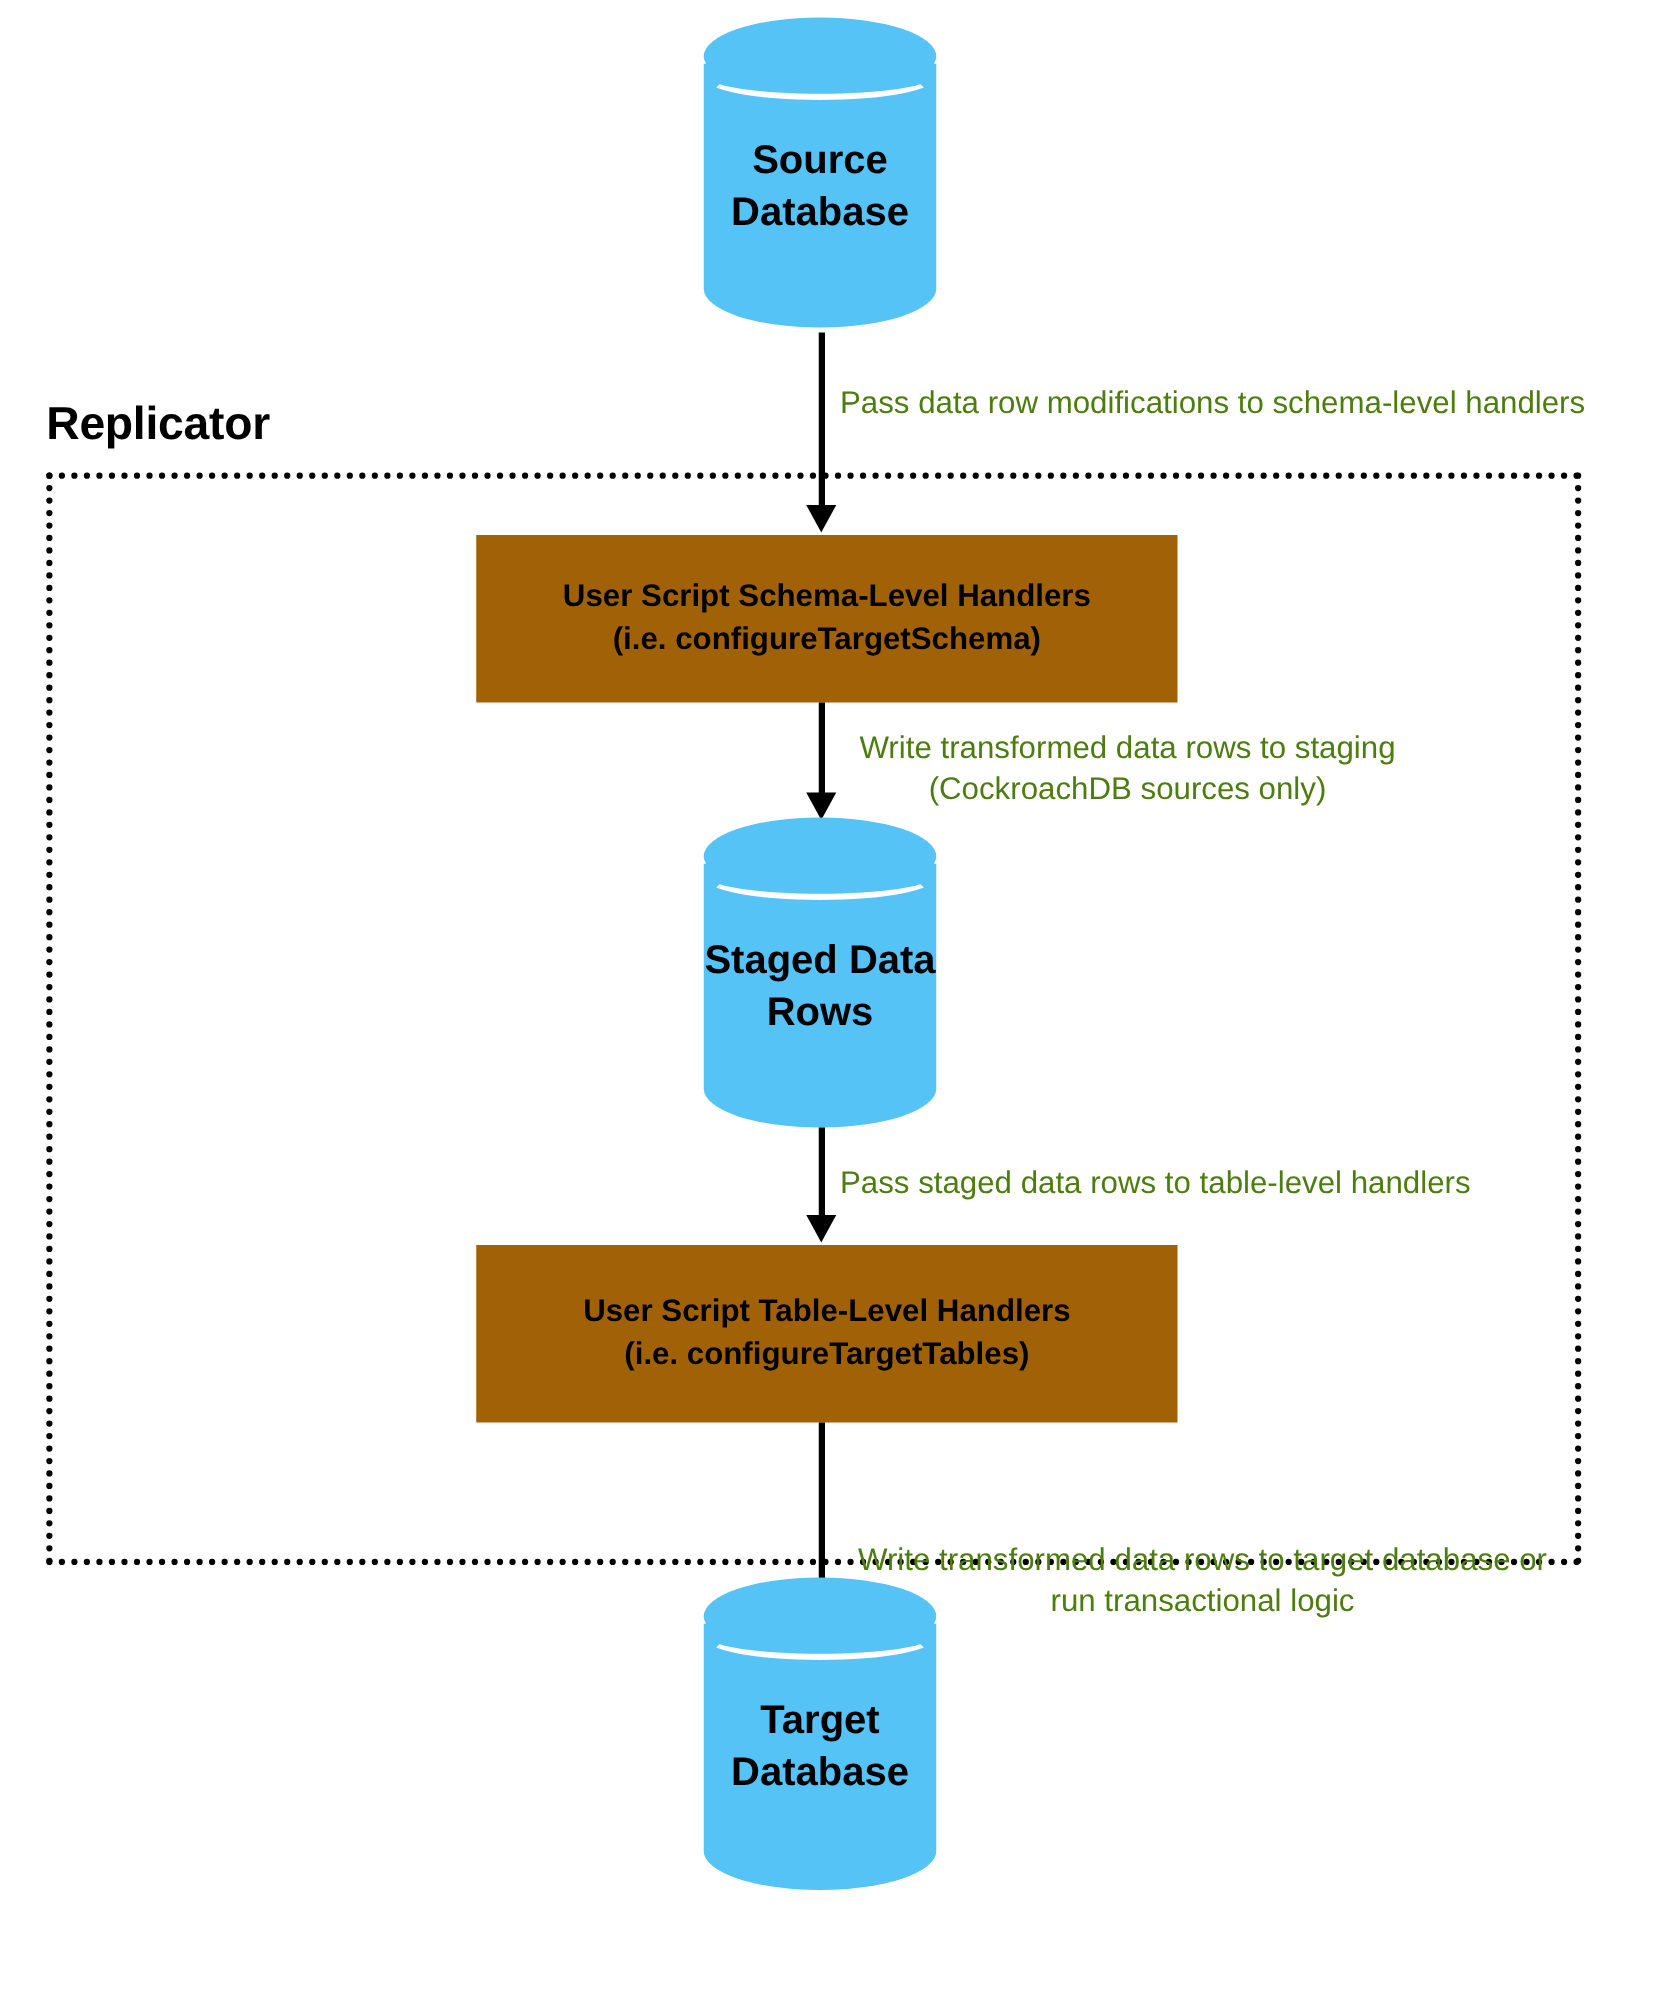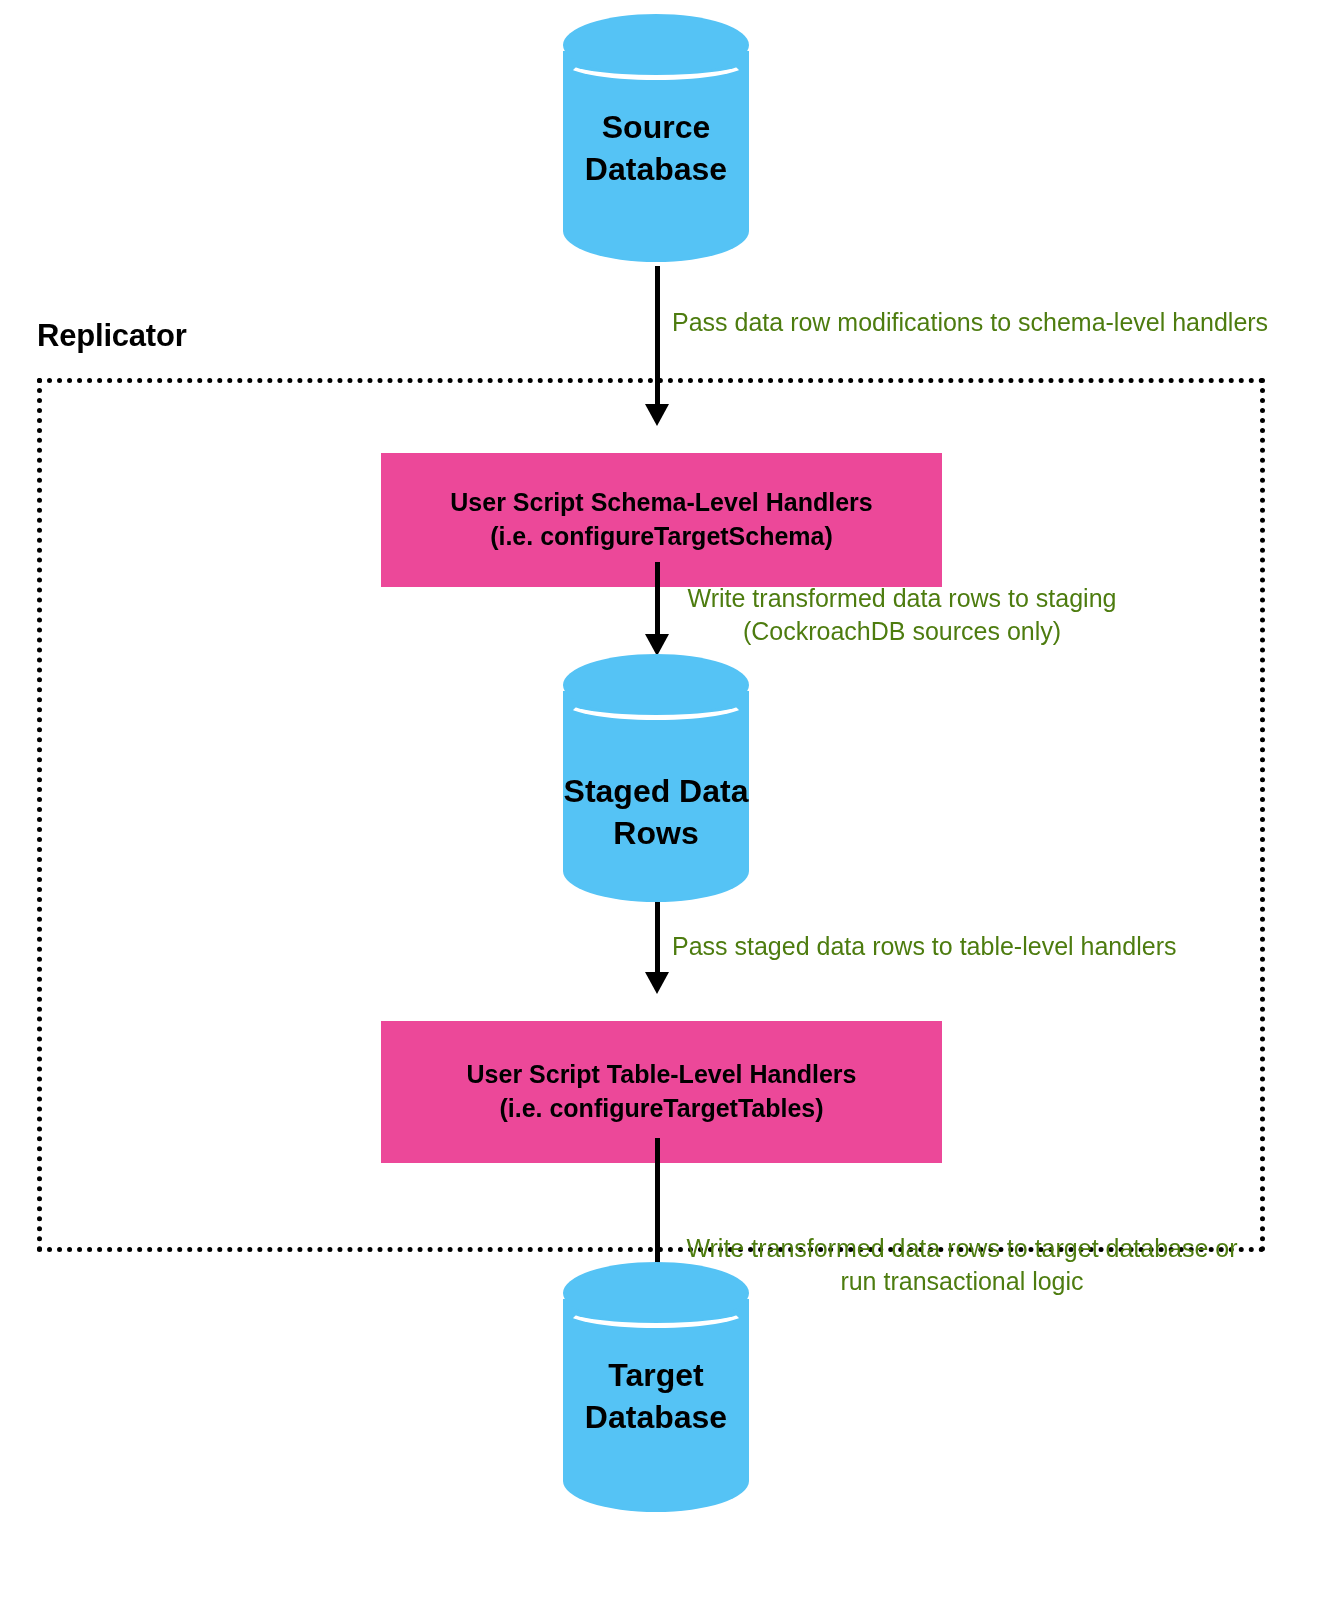--- a/index.html
+++ b/index.html
@@ -23,7 +23,7 @@
     position: absolute;
     left: 37px;
     top: 318px;
-    font-size: 31px;
+    font-size: 37px;
     font-weight: bold;
     color: #000000;
     letter-spacing: -0.2px;

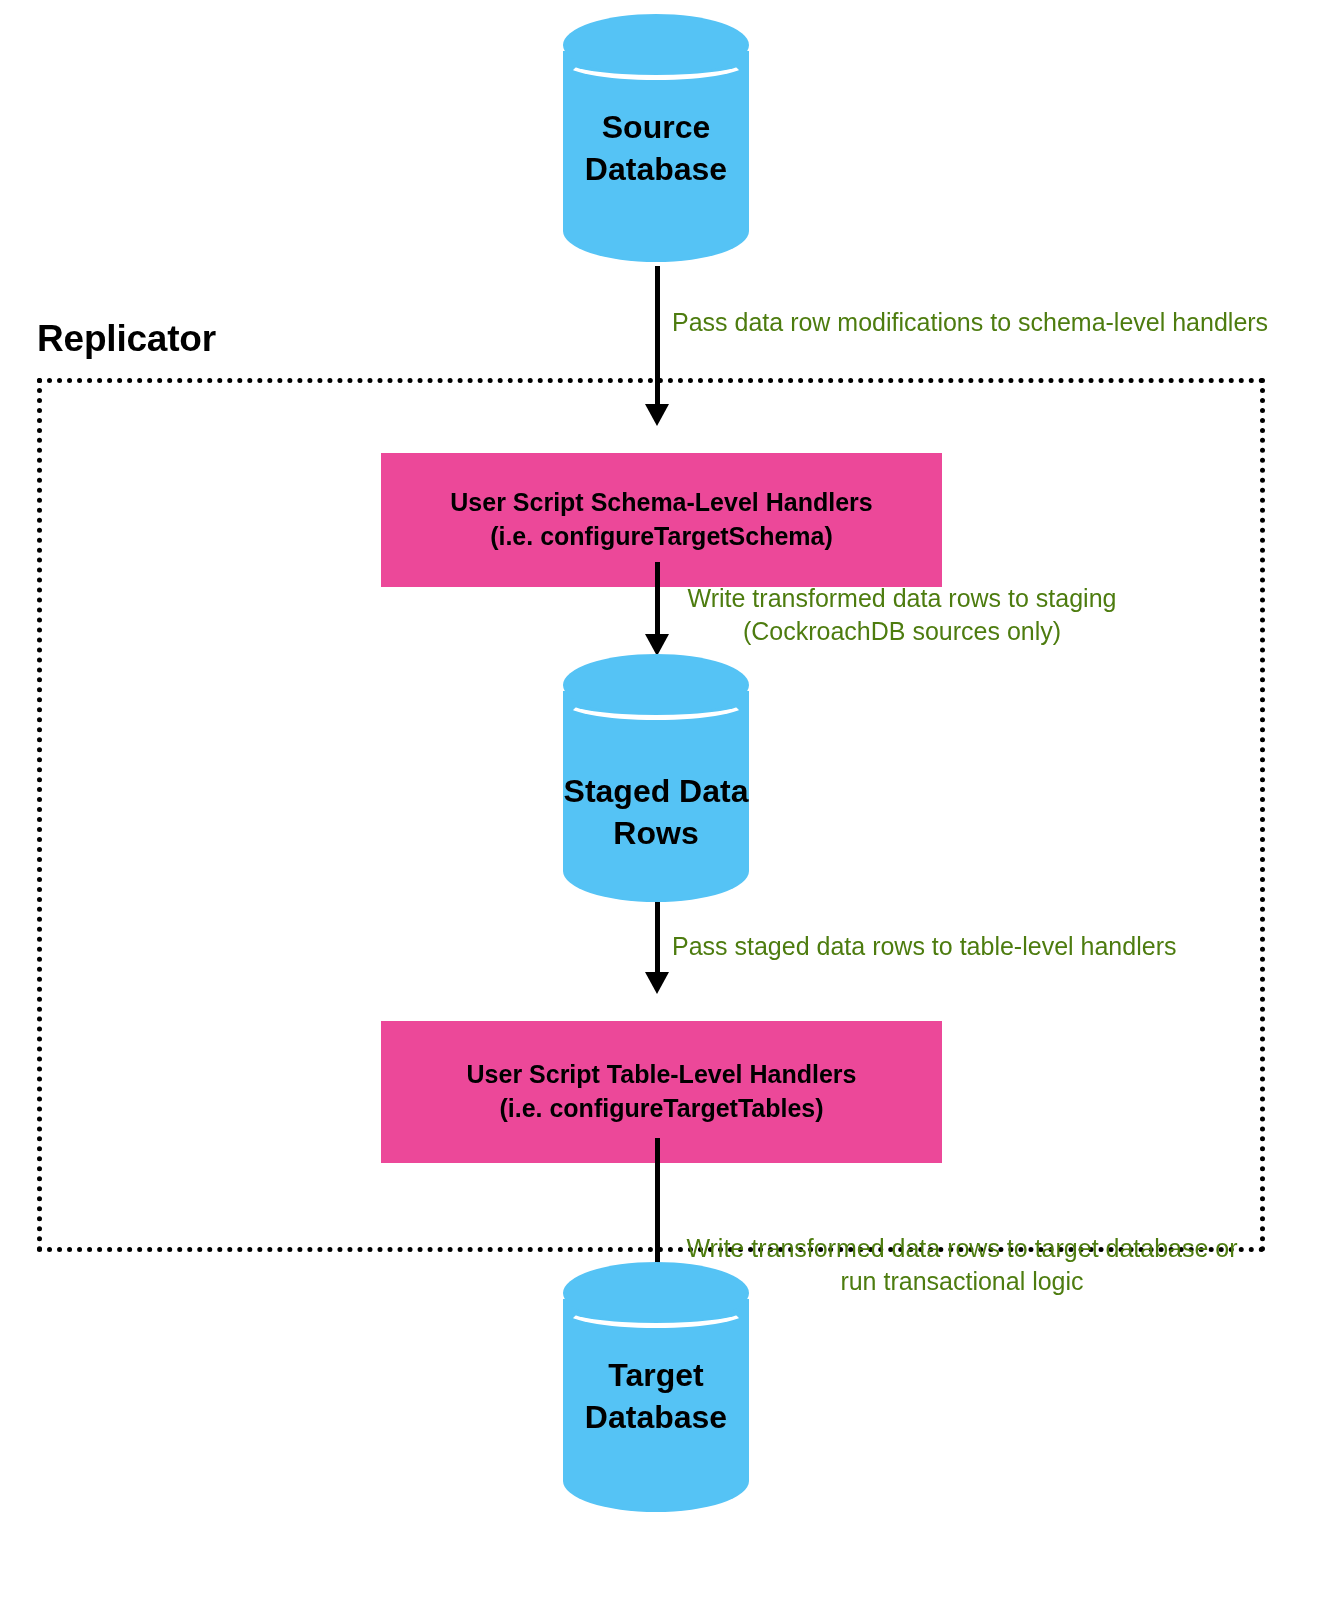--- a/index.html
+++ b/index.html
@@ -92,11 +92,10 @@
   
   .proc-box {
     position: absolute;
-    background: #ec4899;
+    background: #a16207;
     display: flex;
     align-items: center;
     justify-content: center;
-    margin-top: 25px;
   }
   .proc-label {
     font-size: 25px;

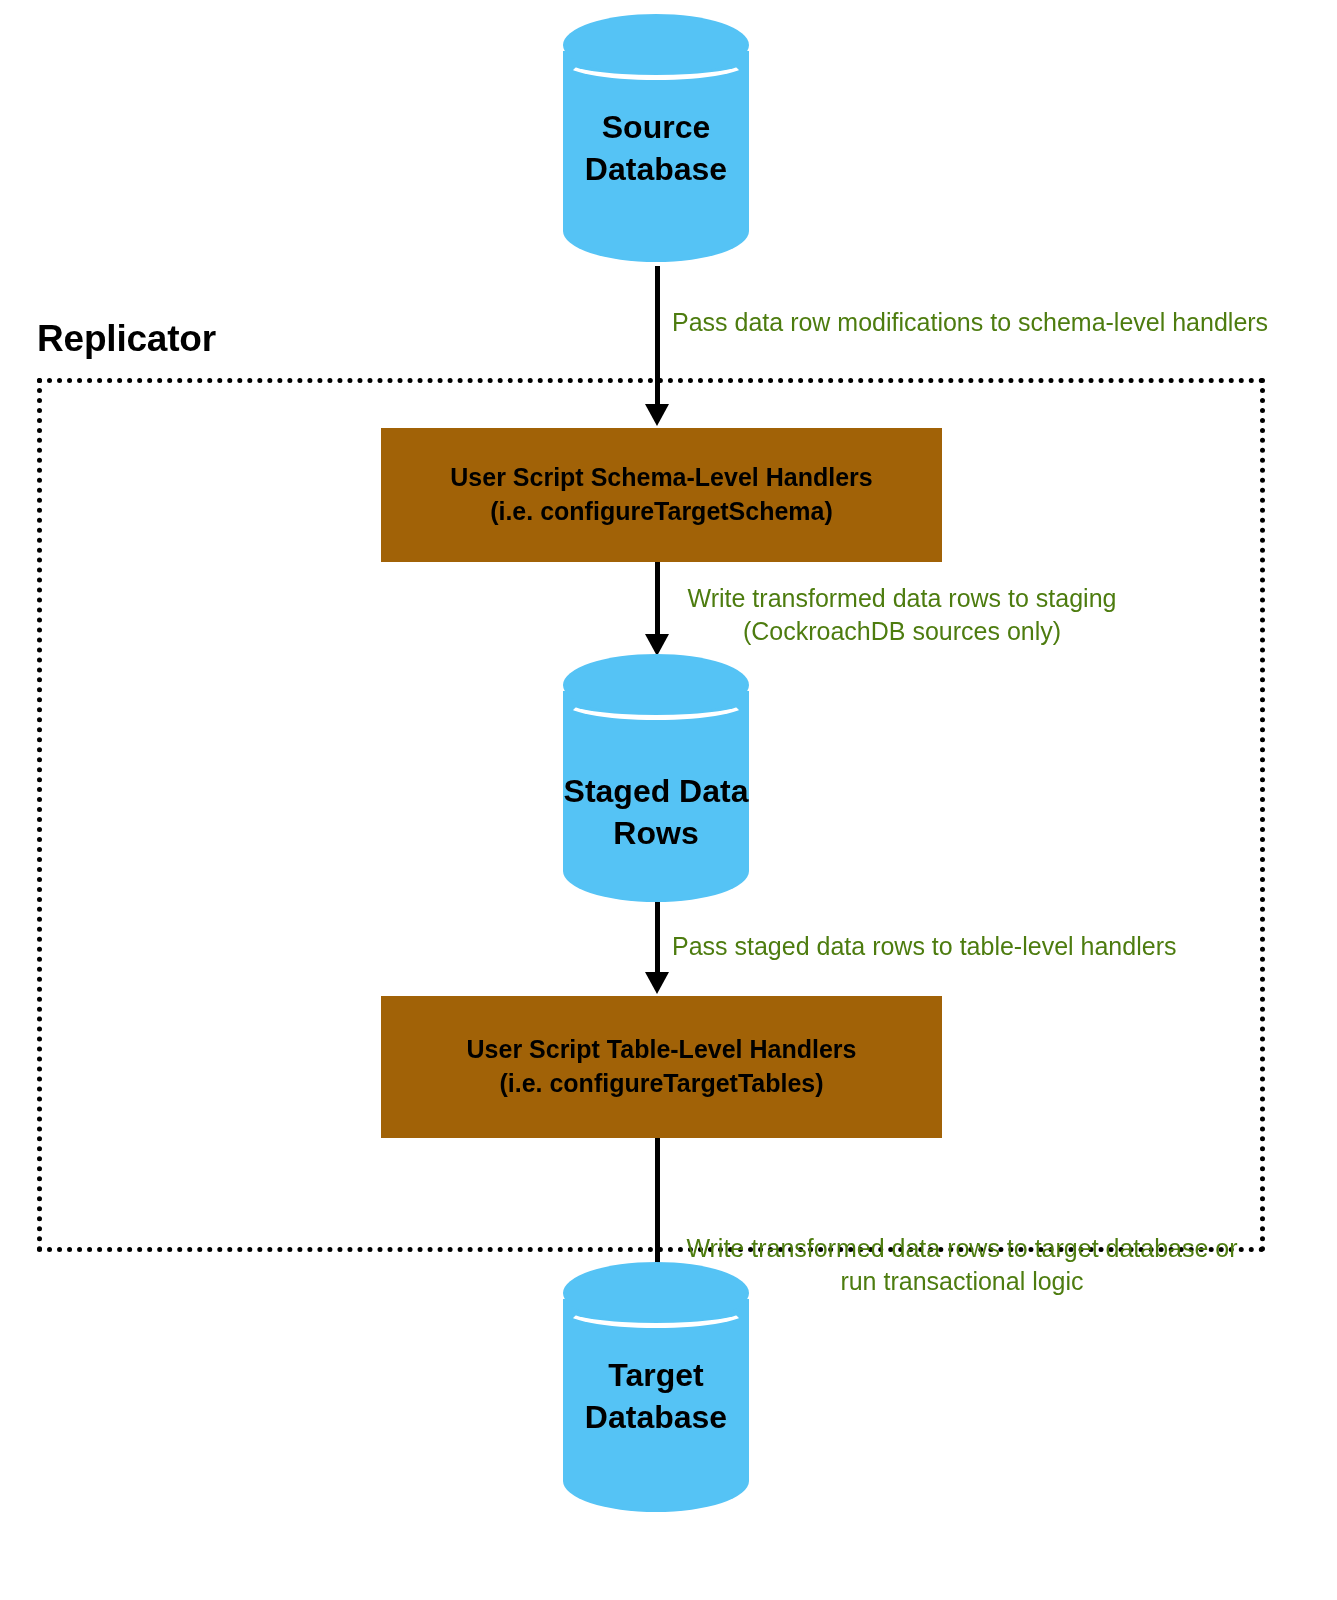--- a/index.html
+++ b/index.html
@@ -166,7 +166,7 @@
     <div class="cyl-body" style="height:211px;"></div>
     <div class="cyl-top"></div>
     <div class="cyl-gap"></div>
-    <div class="cyl-label" style="top:92px; white-space:pre-line;margin-top:24px;">Staged Data
+    <div class="cyl-label" style="top:92px; white-space:pre-line;">Staged Data
 Rows</div>
   </div>
 

